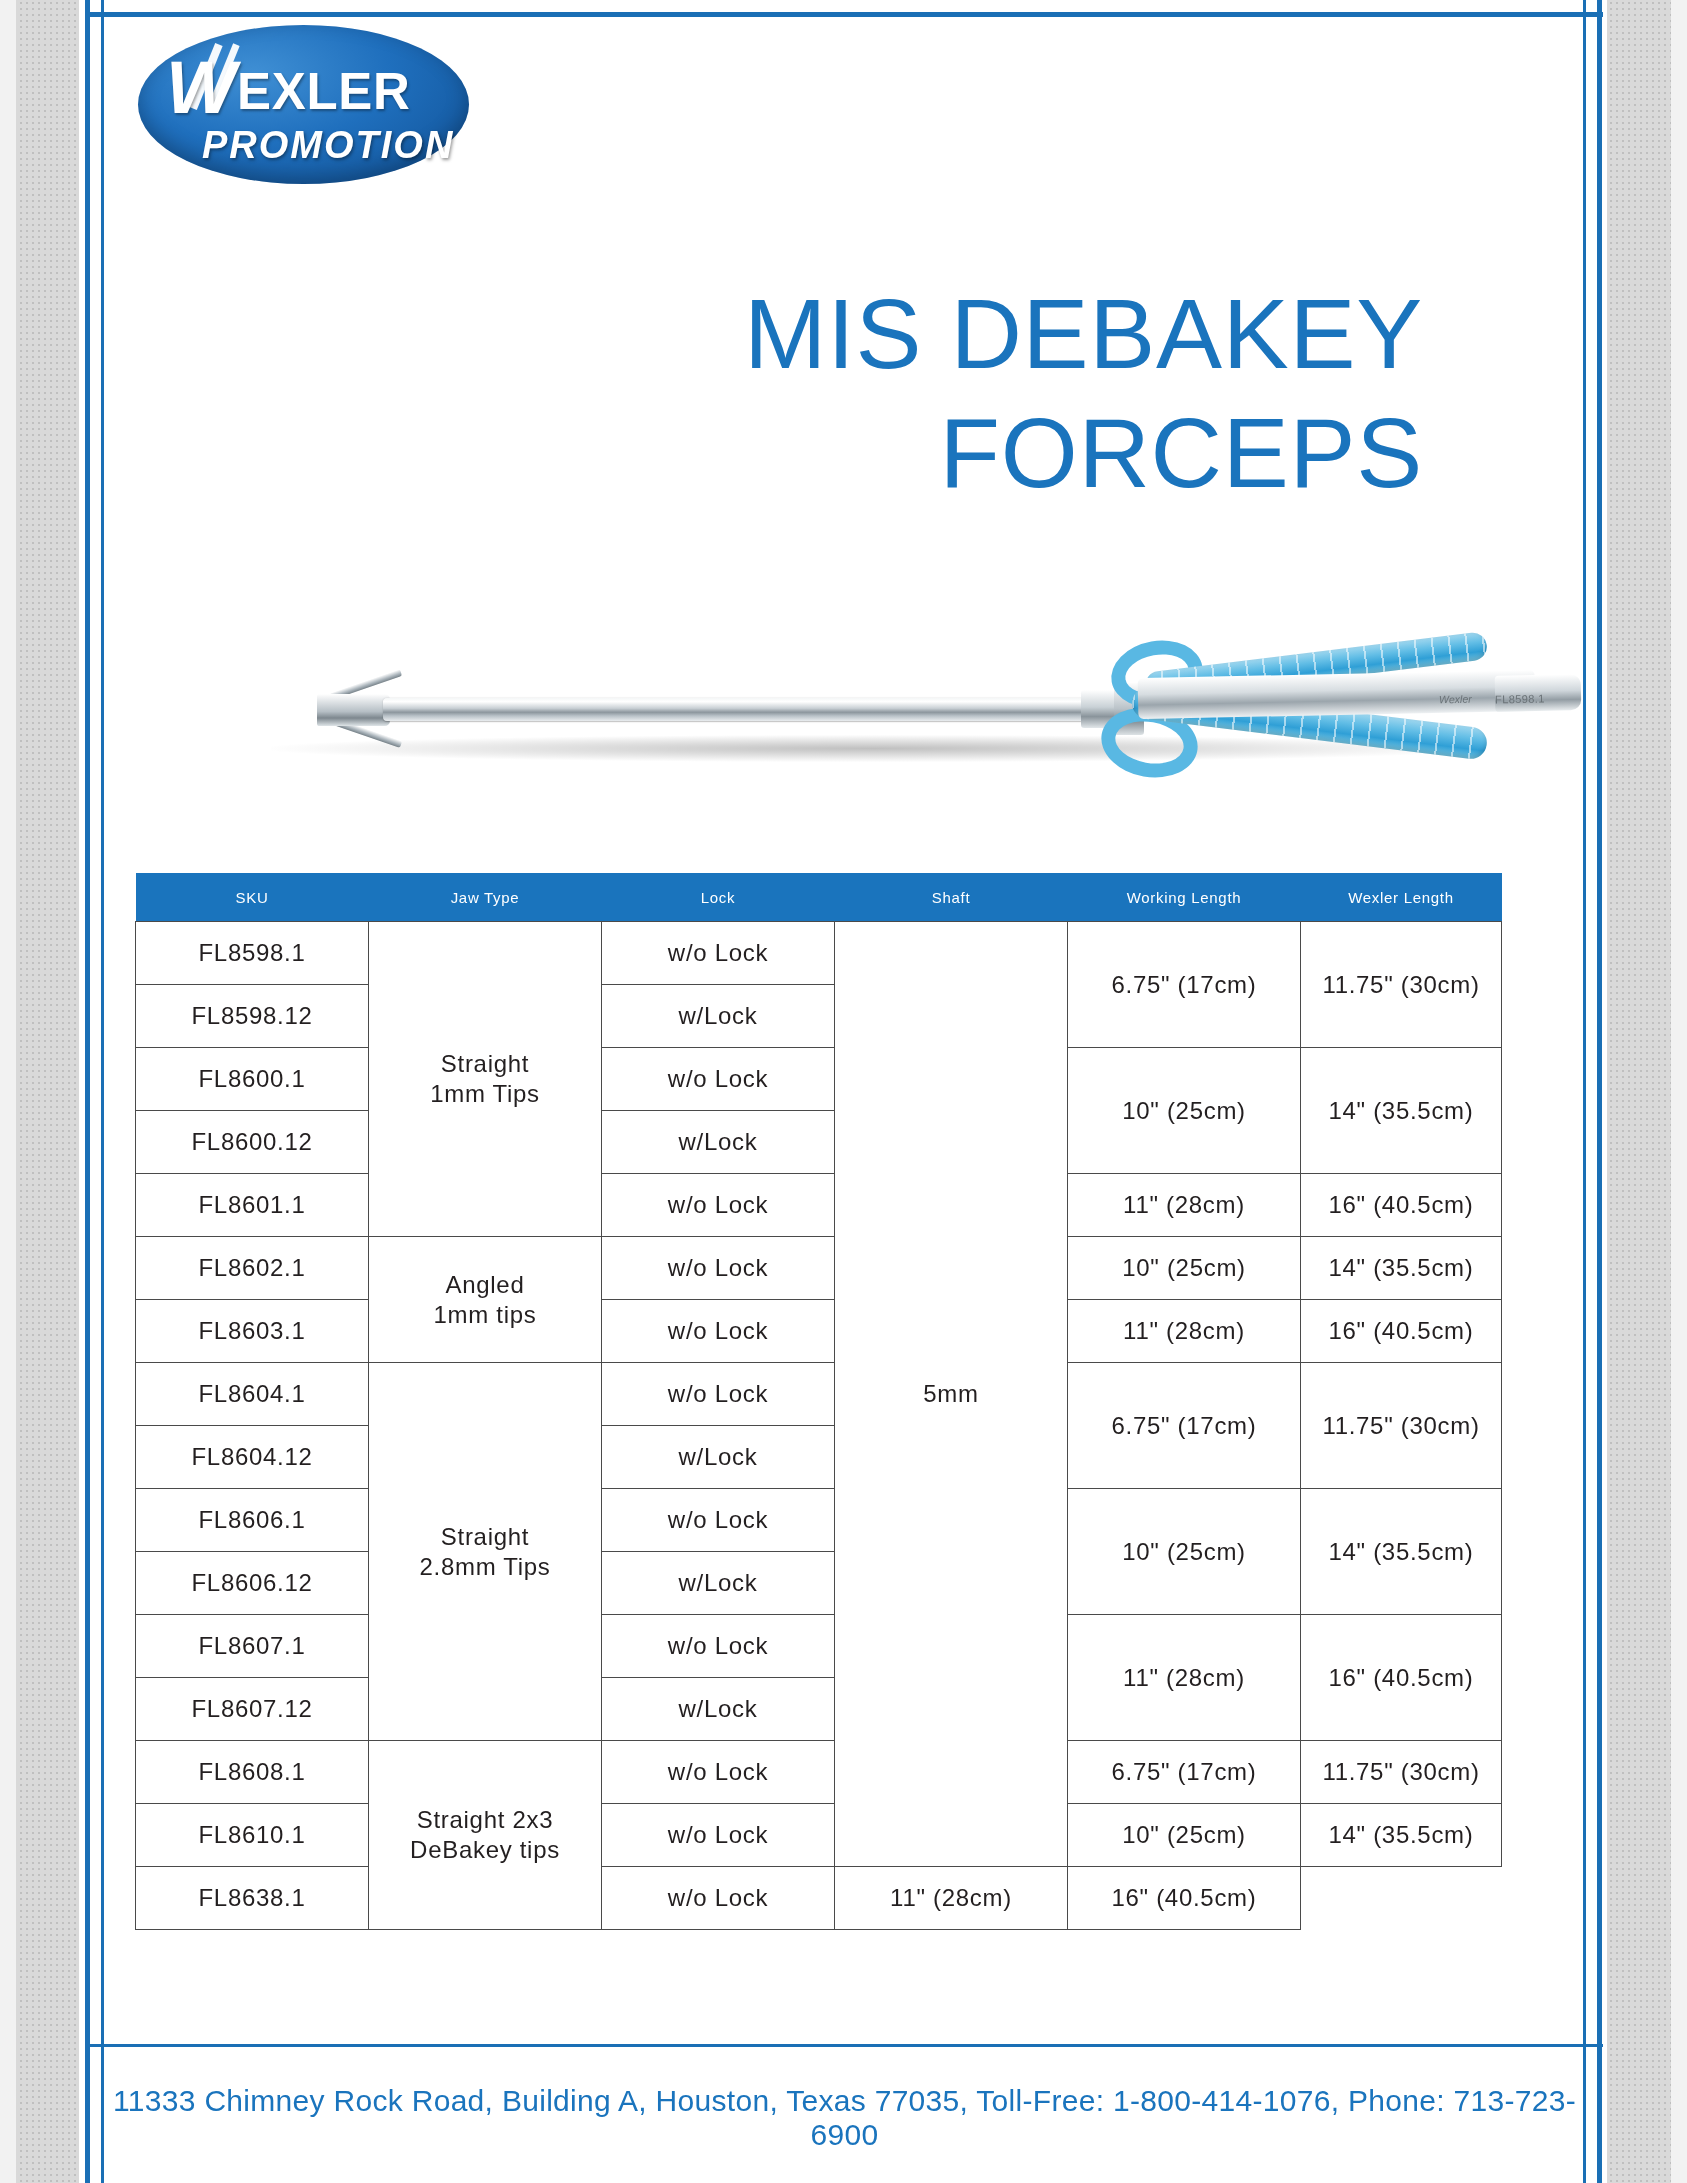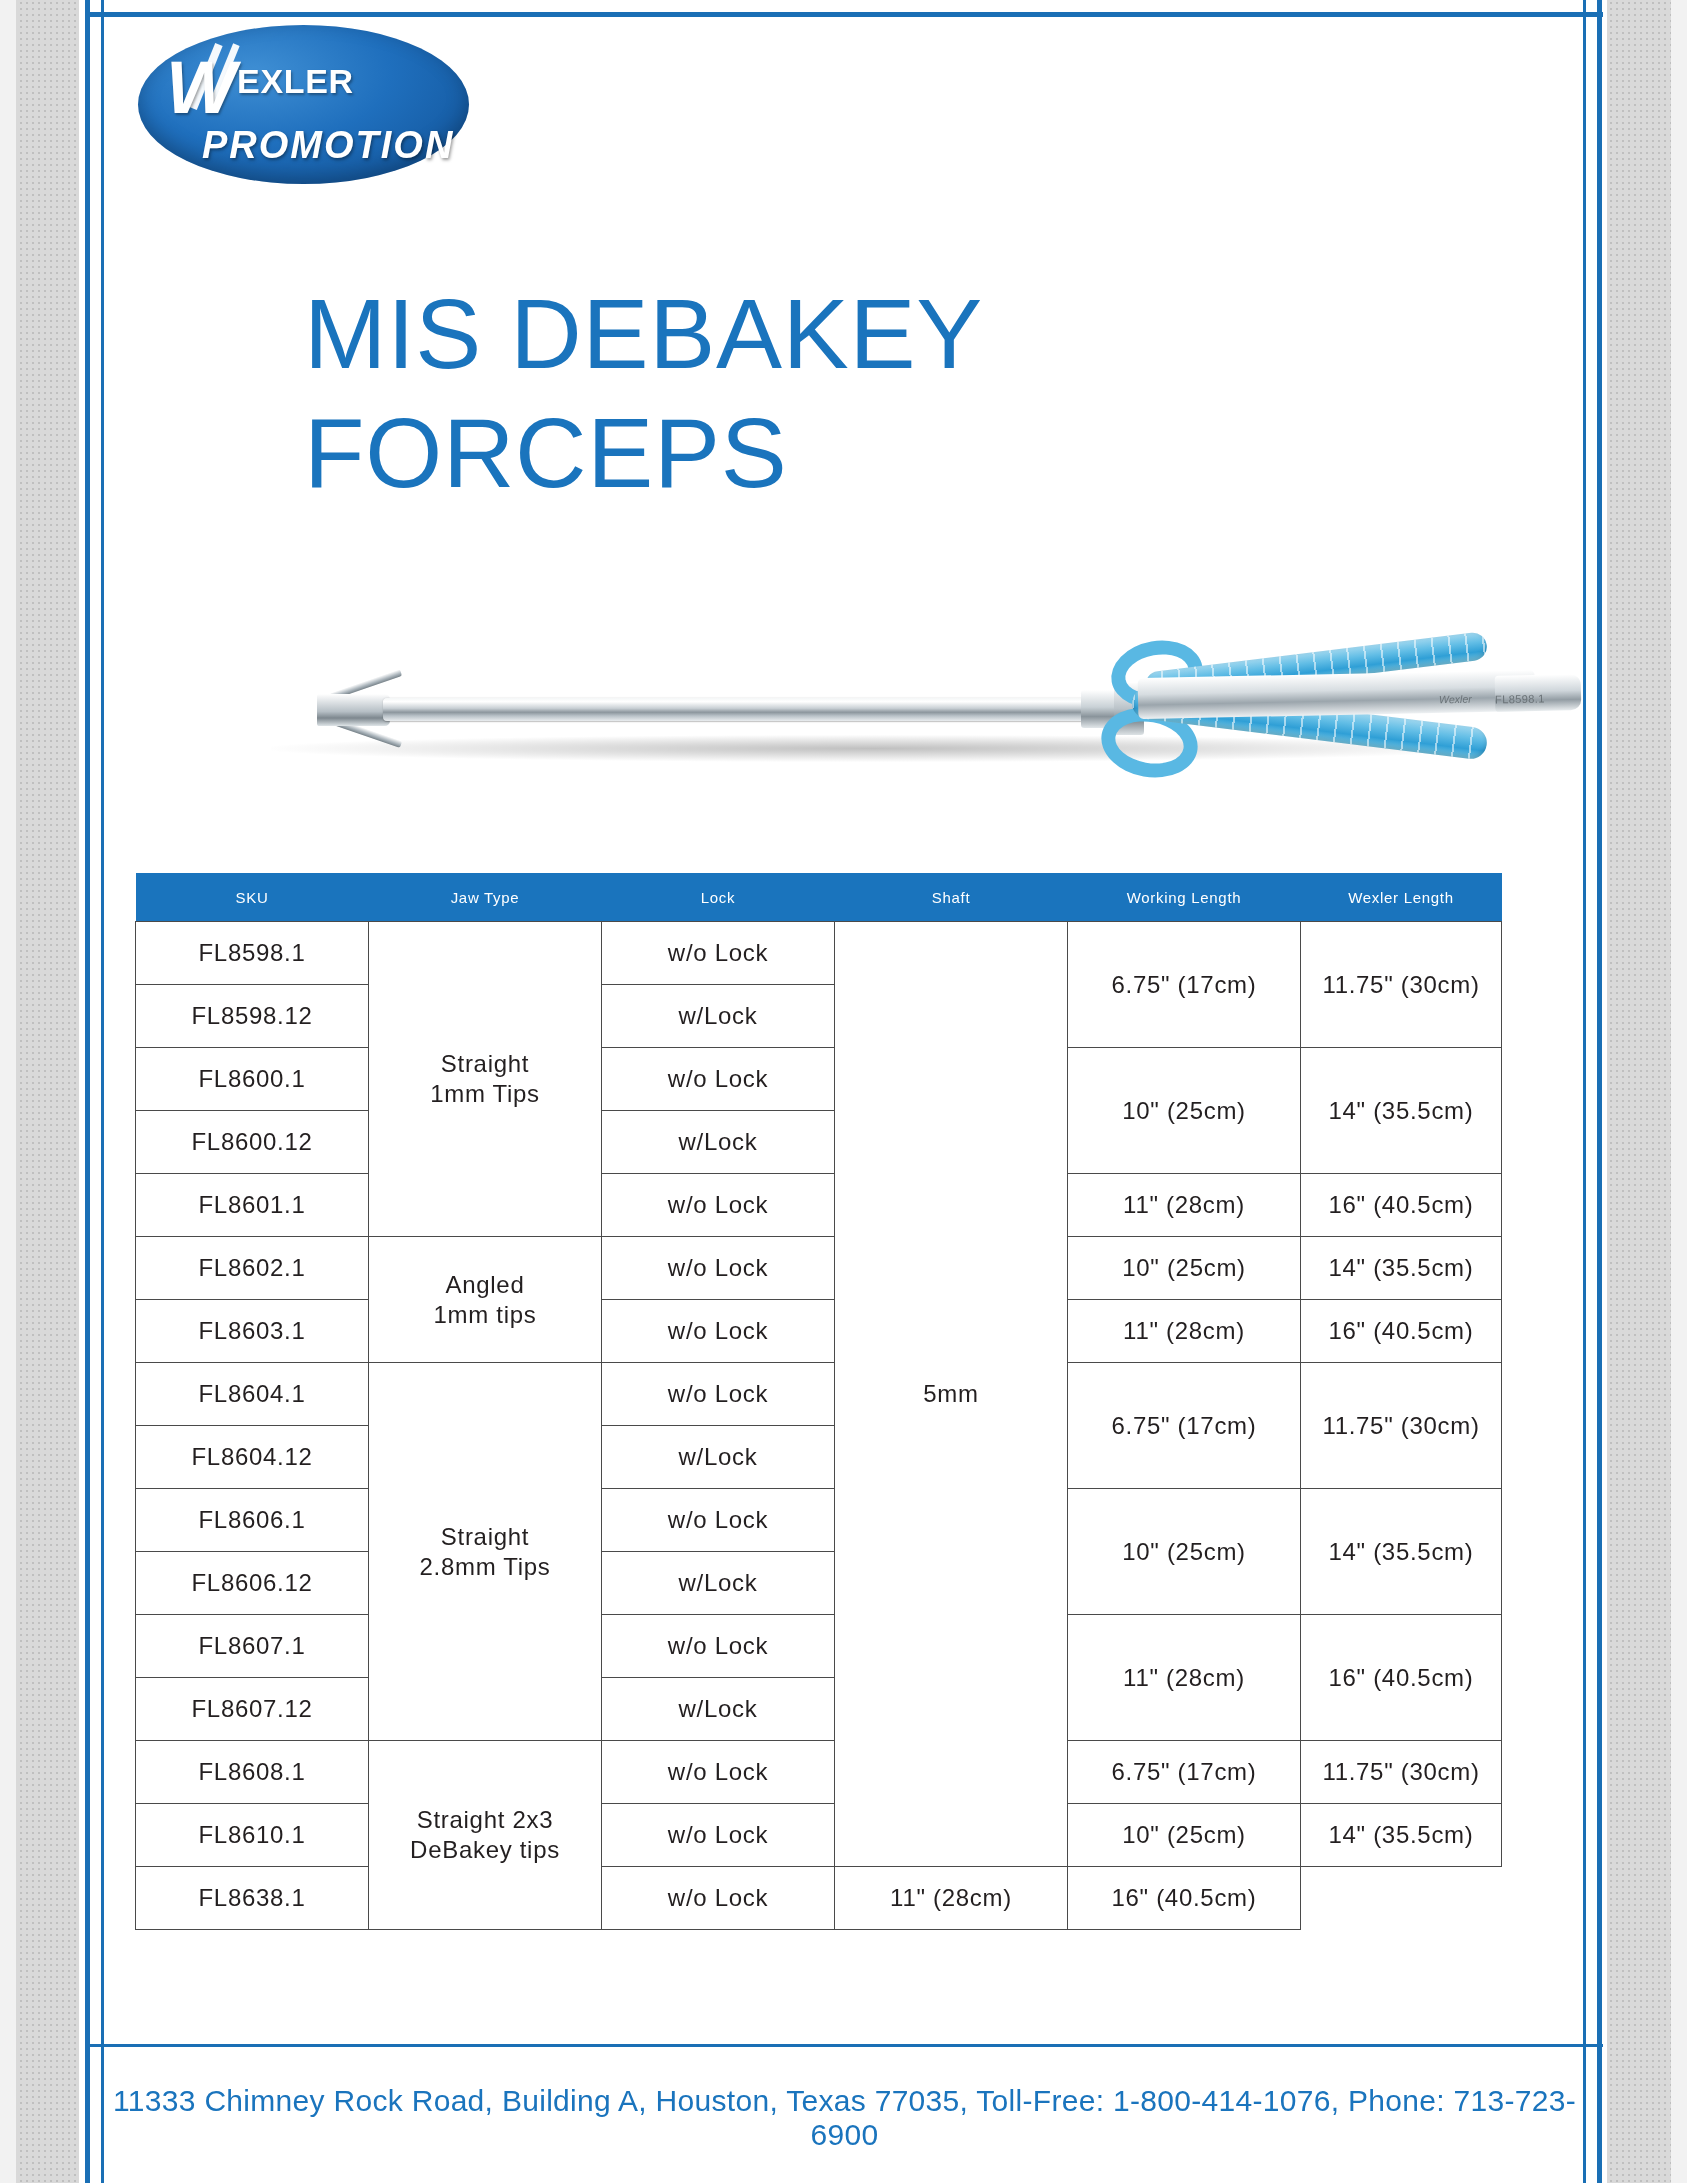--- a/index.html
+++ b/index.html
@@ -93,7 +93,7 @@
     position: absolute;
     left: 99px;
     top: 37px;
-    font-size: 34px;
+    font-size: 51px;
     font-weight: bold;
     color: #ffffff;
     letter-spacing: 0.7px;

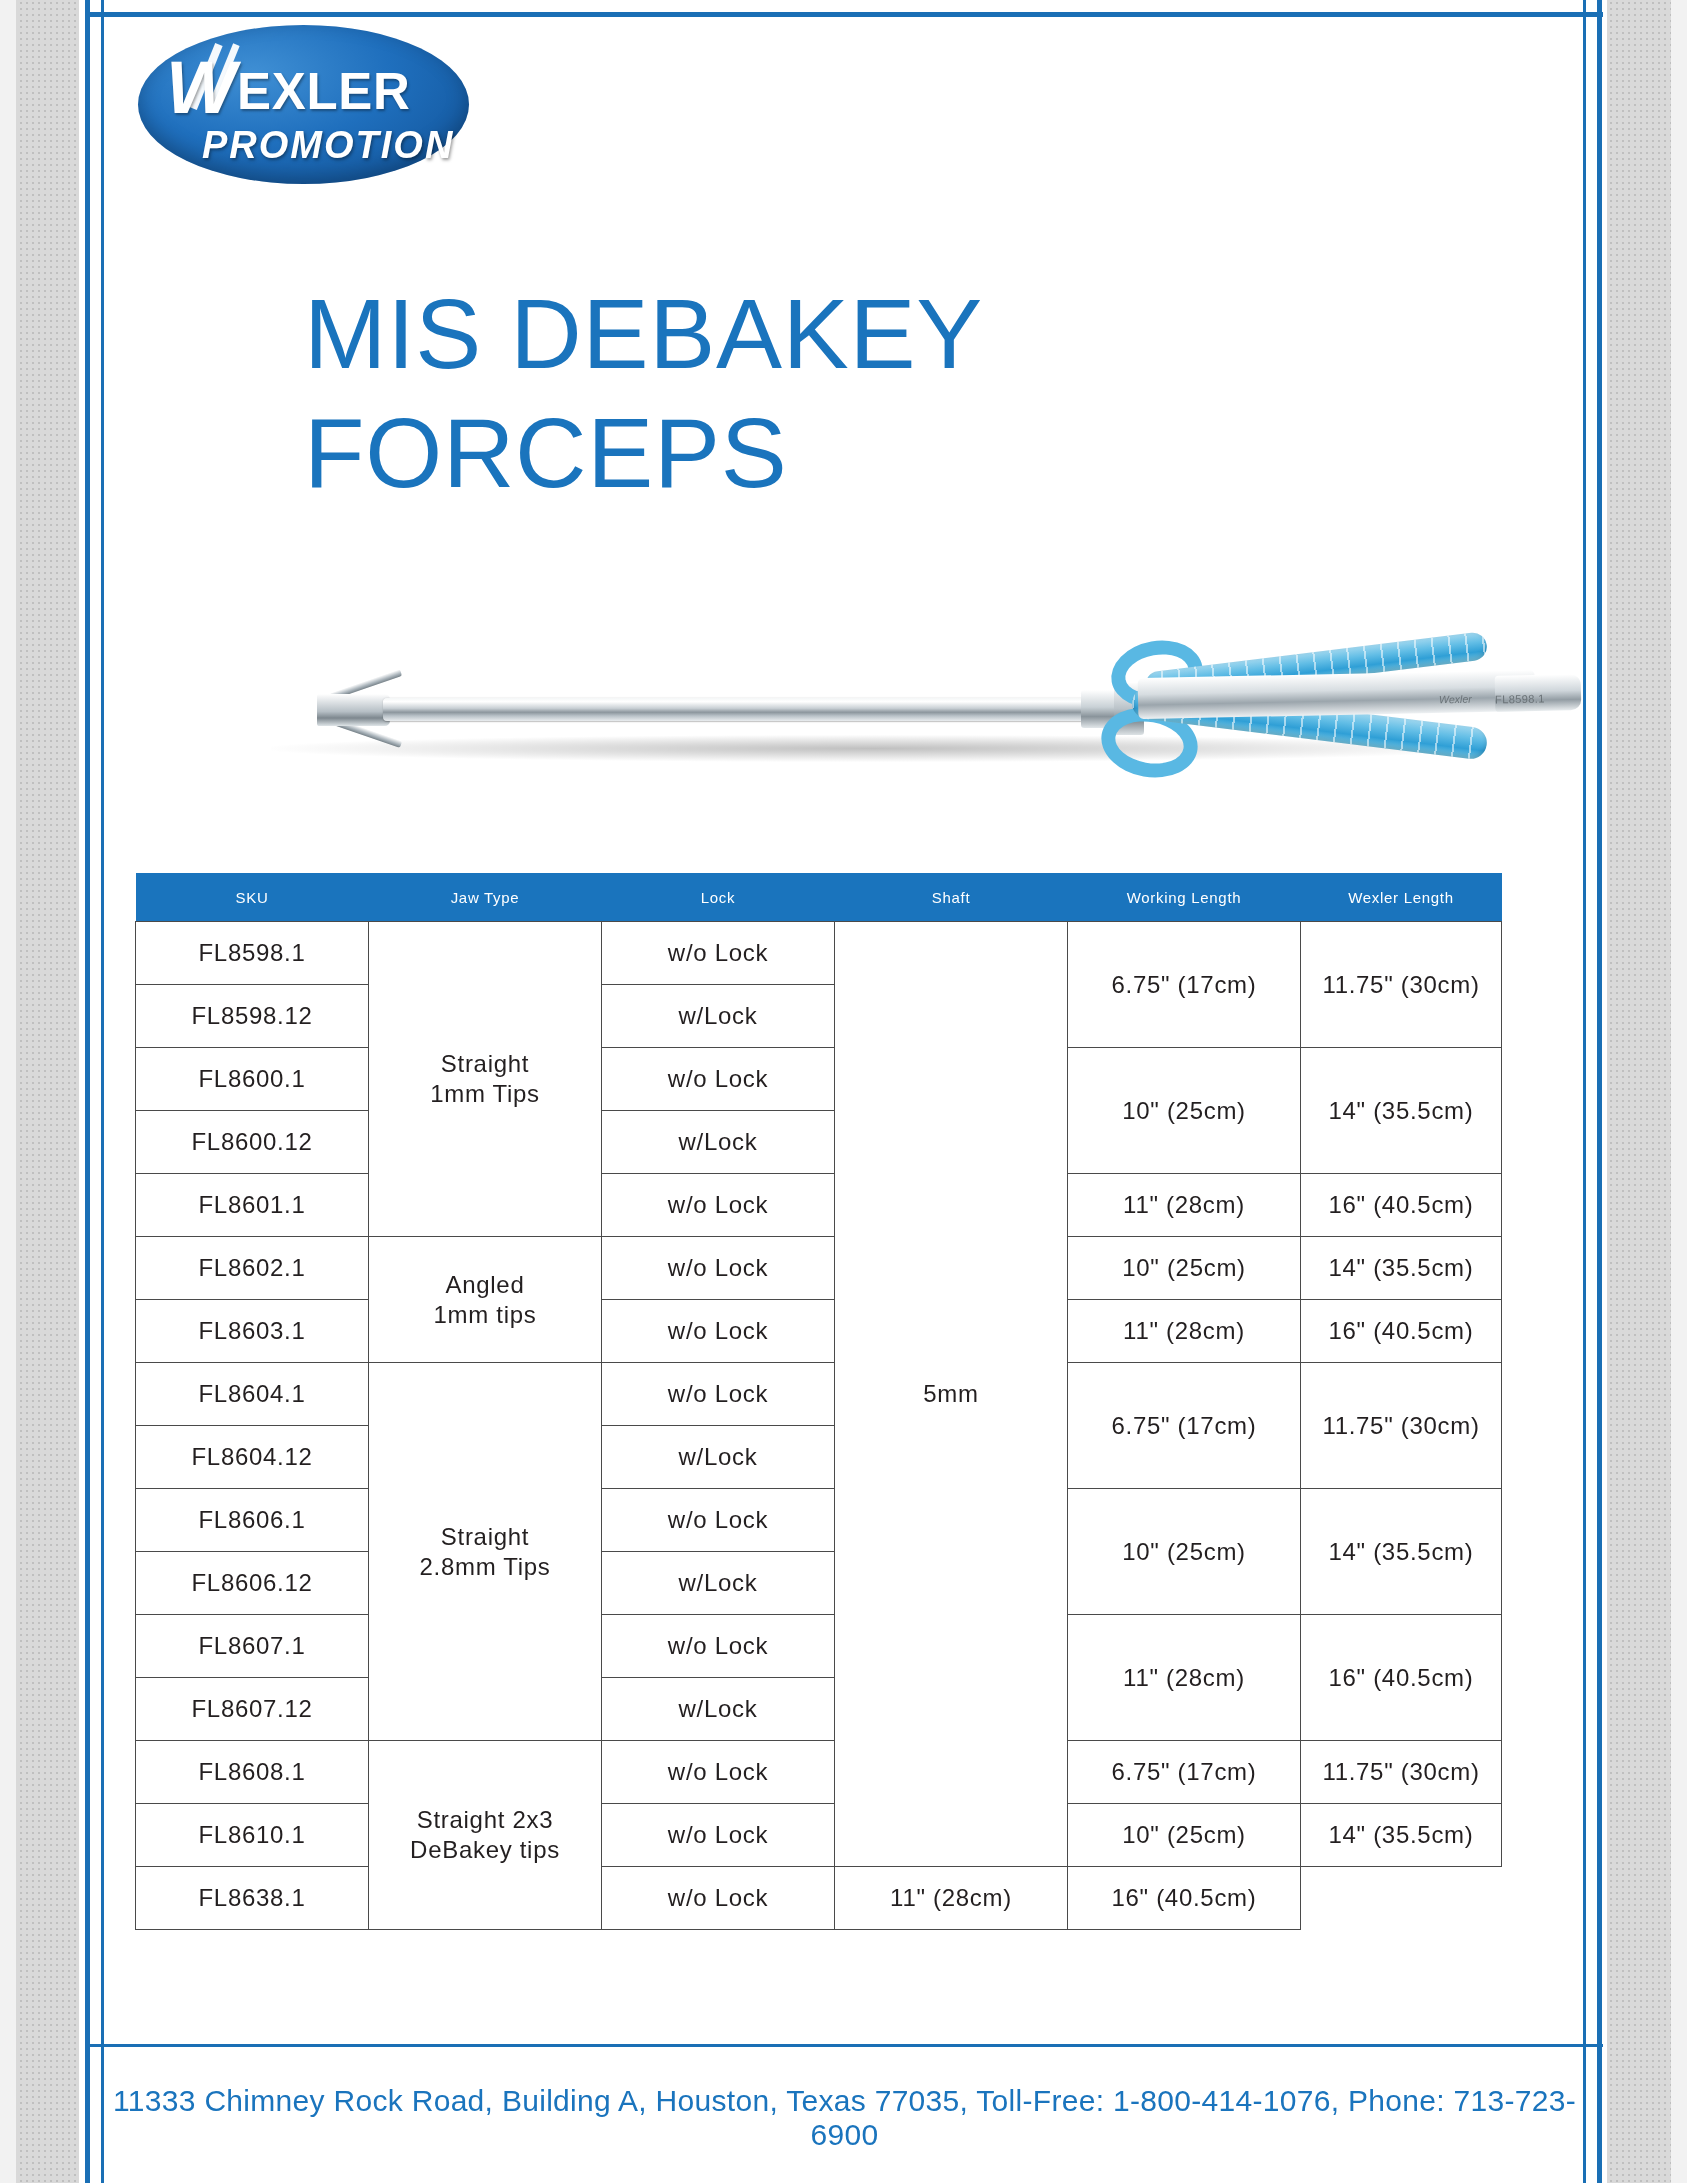--- a/index.html
+++ b/index.html
@@ -120,10 +120,10 @@
   
   .title {
     position: absolute;
-    left: 198px;
+    left: 192px;
     top: 218px;
     width: 1125px;
-    text-align: left;
+    text-align: right;
     color: #1a74bd;
     font-size: 99px;
     line-height: 1.0;

